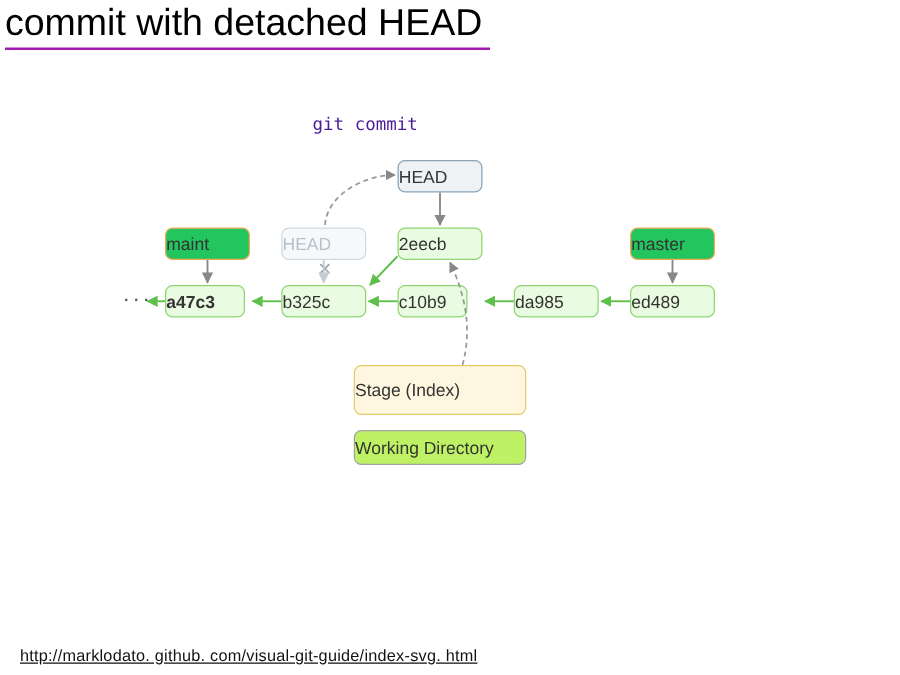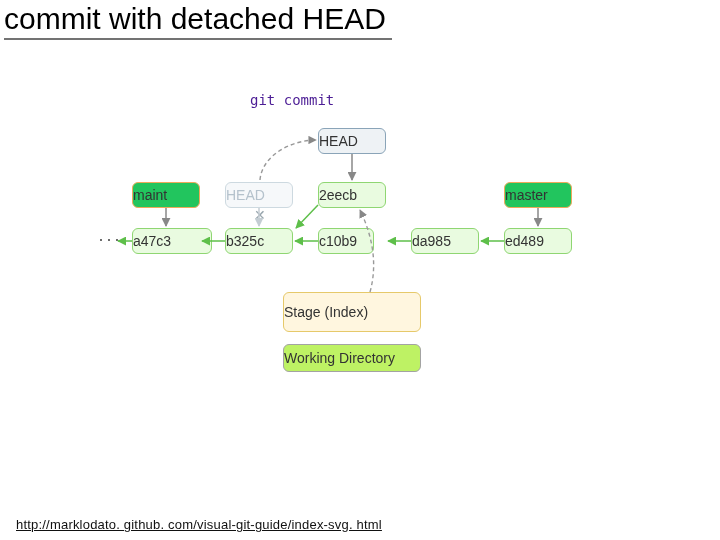--- a/index.html
+++ b/index.html
@@ -16,7 +16,7 @@
     left: 4px;
     top: 2px;
     font-size: 30px;
-    border-bottom: 2px solid #737373;
+    border-bottom: 2px solid #a21caf;
     padding-right: 6px;
     padding-bottom: 2px;
   }

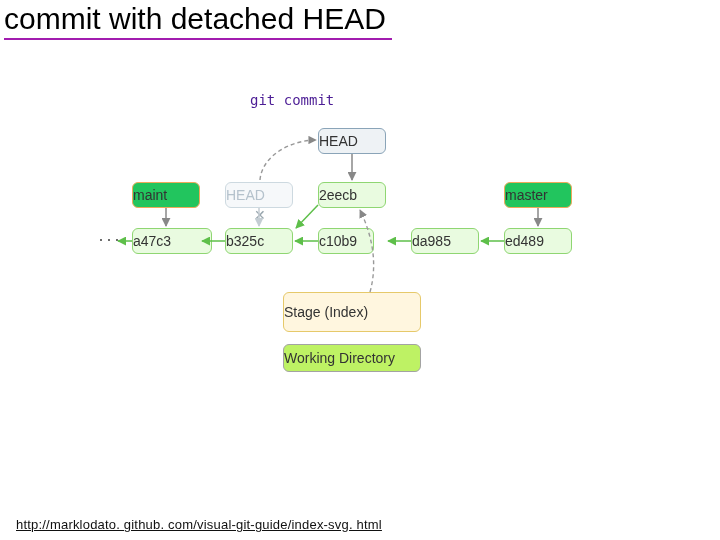--- a/index.html
+++ b/index.html
@@ -99,7 +99,7 @@
 </div>
 
 <div class="dots" style="left:98px; top:229px;">···</div>
-<div class="box commit" style="left:132px; top:228px; width:80px; height:26px;">
+<div class="box commit" style="left:132px; top:228px; width:64px; height:26px;font-weight:bold;">
   <span>a47c3</span>
 </div>
 <div class="box commit" style="left:225px; top:228px; width:68px; height:26px;">

